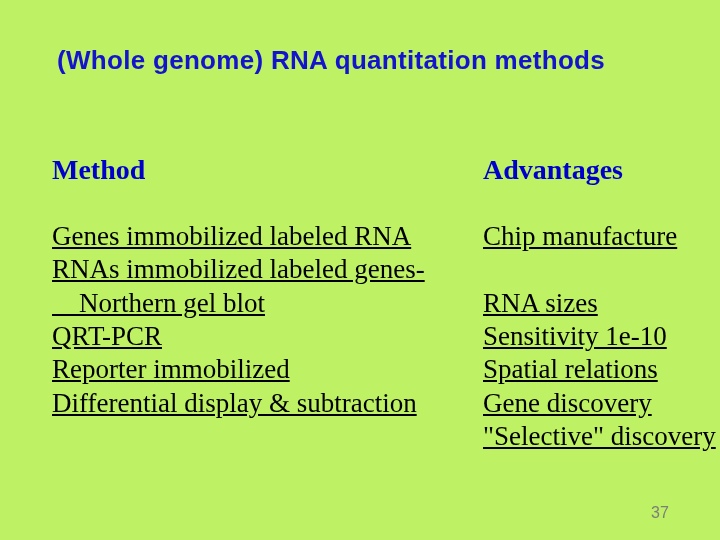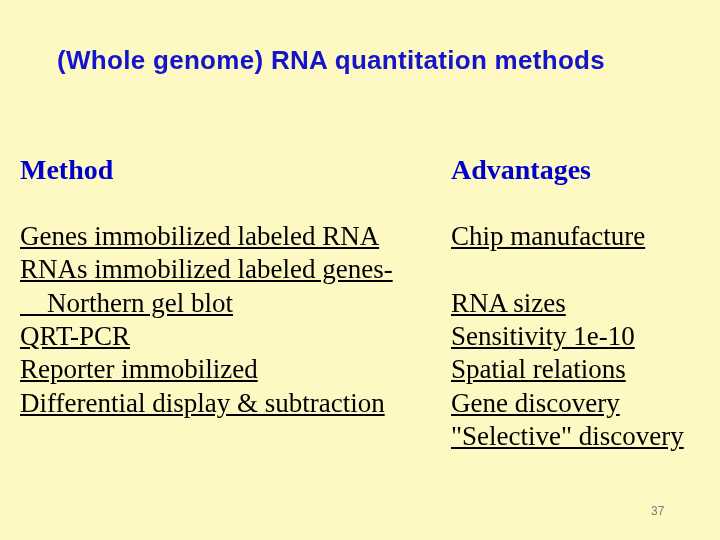--- a/index.html
+++ b/index.html
@@ -7,7 +7,7 @@
     position: relative;
     width: 720px;
     height: 540px;
-    background: #fef9c3;
+    background: #bef264;
     overflow: hidden;
     font-family: "Liberation Serif", serif;
     color: #000000;

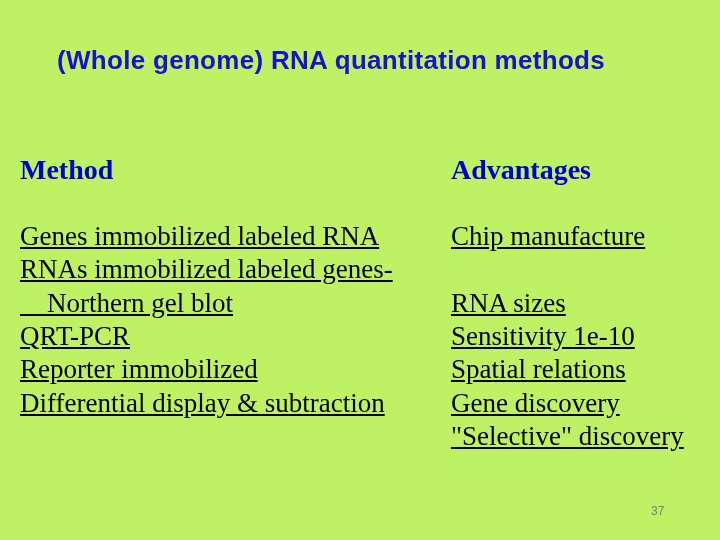--- a/index.html
+++ b/index.html
@@ -33,6 +33,7 @@
   .col {
     position: absolute;
     top: 0;
+    margin-left: 32px;
   }
   .col-method { left: 20px; width: 430px; }
   .col-advantages { left: 451px; width: 265px; }

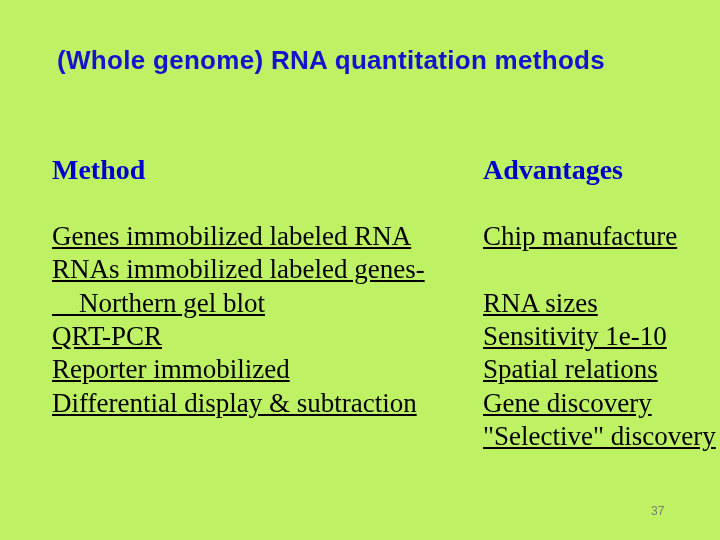--- a/index.html
+++ b/index.html
@@ -57,7 +57,7 @@
     left: 651px;
     top: 504px;
     font-family: "Liberation Sans", sans-serif;
-    font-size: 12px;
+    font-size: 16px;
     color: #7d7d7d;
   }
 </style>

